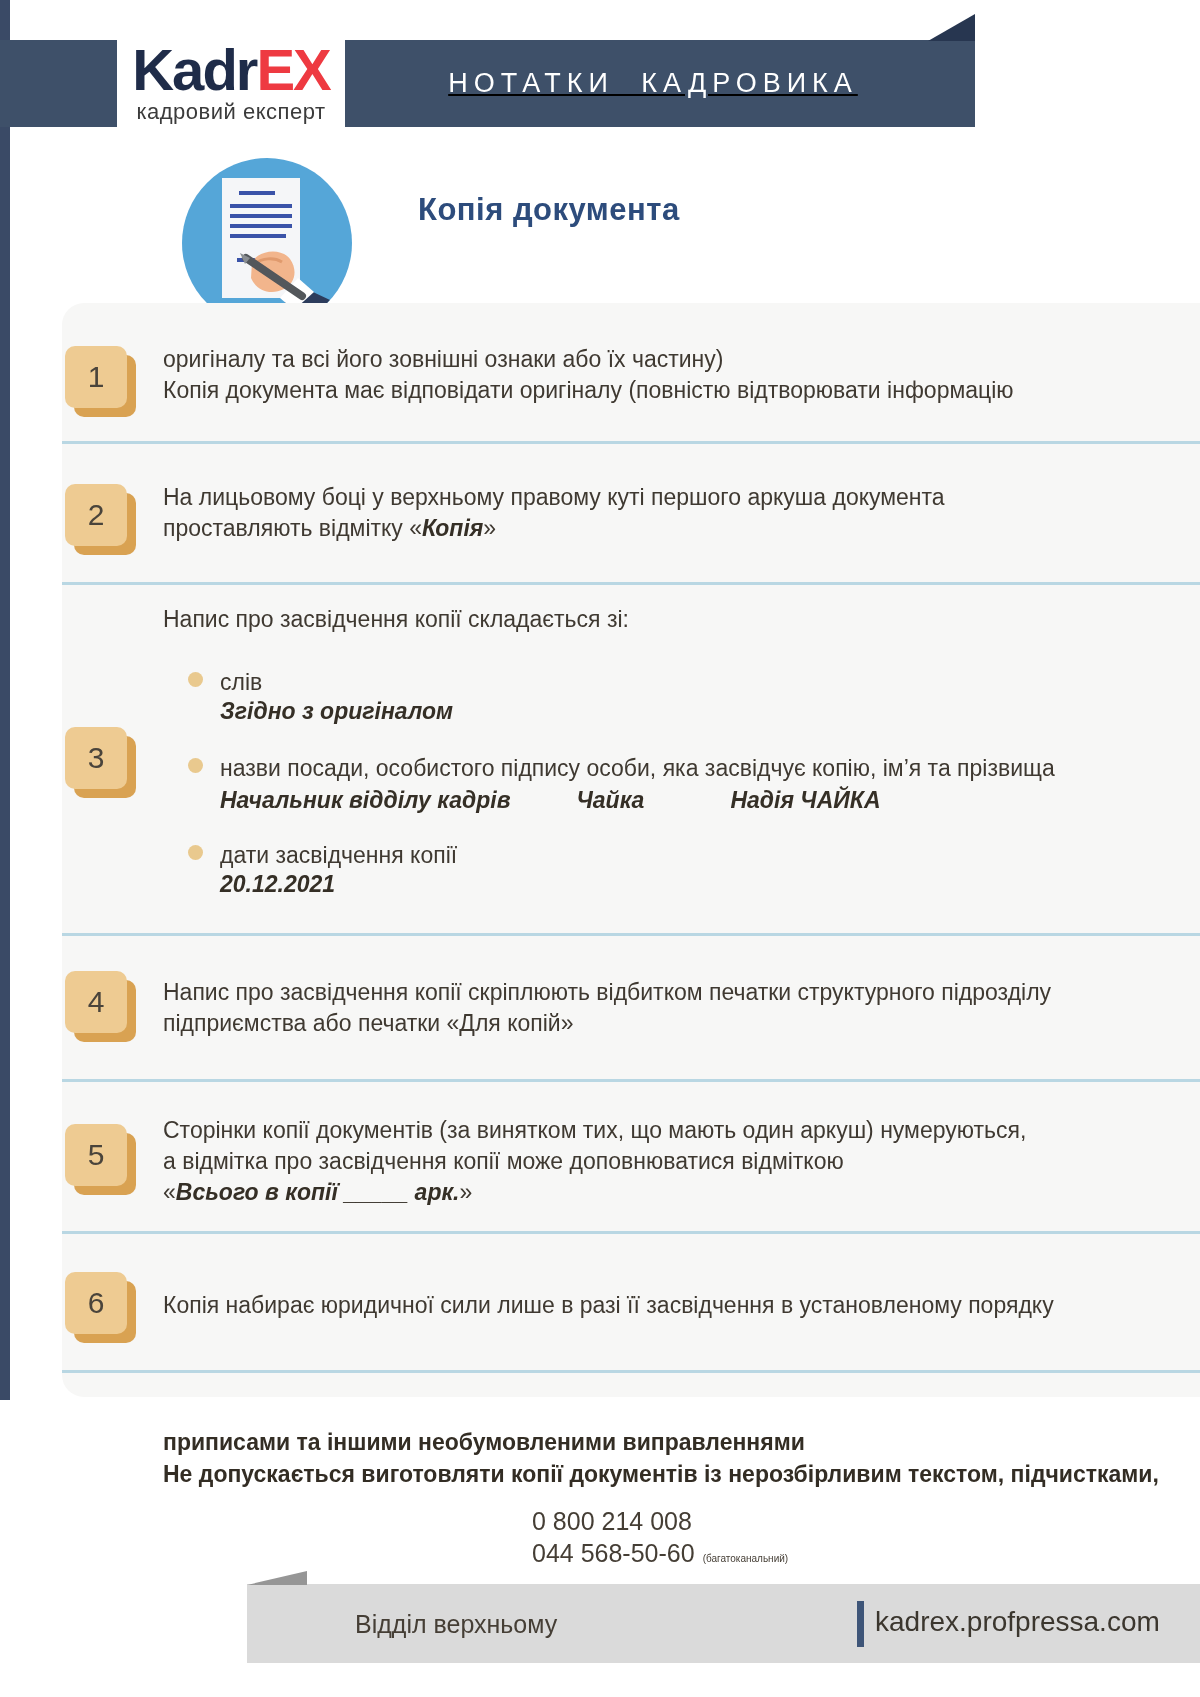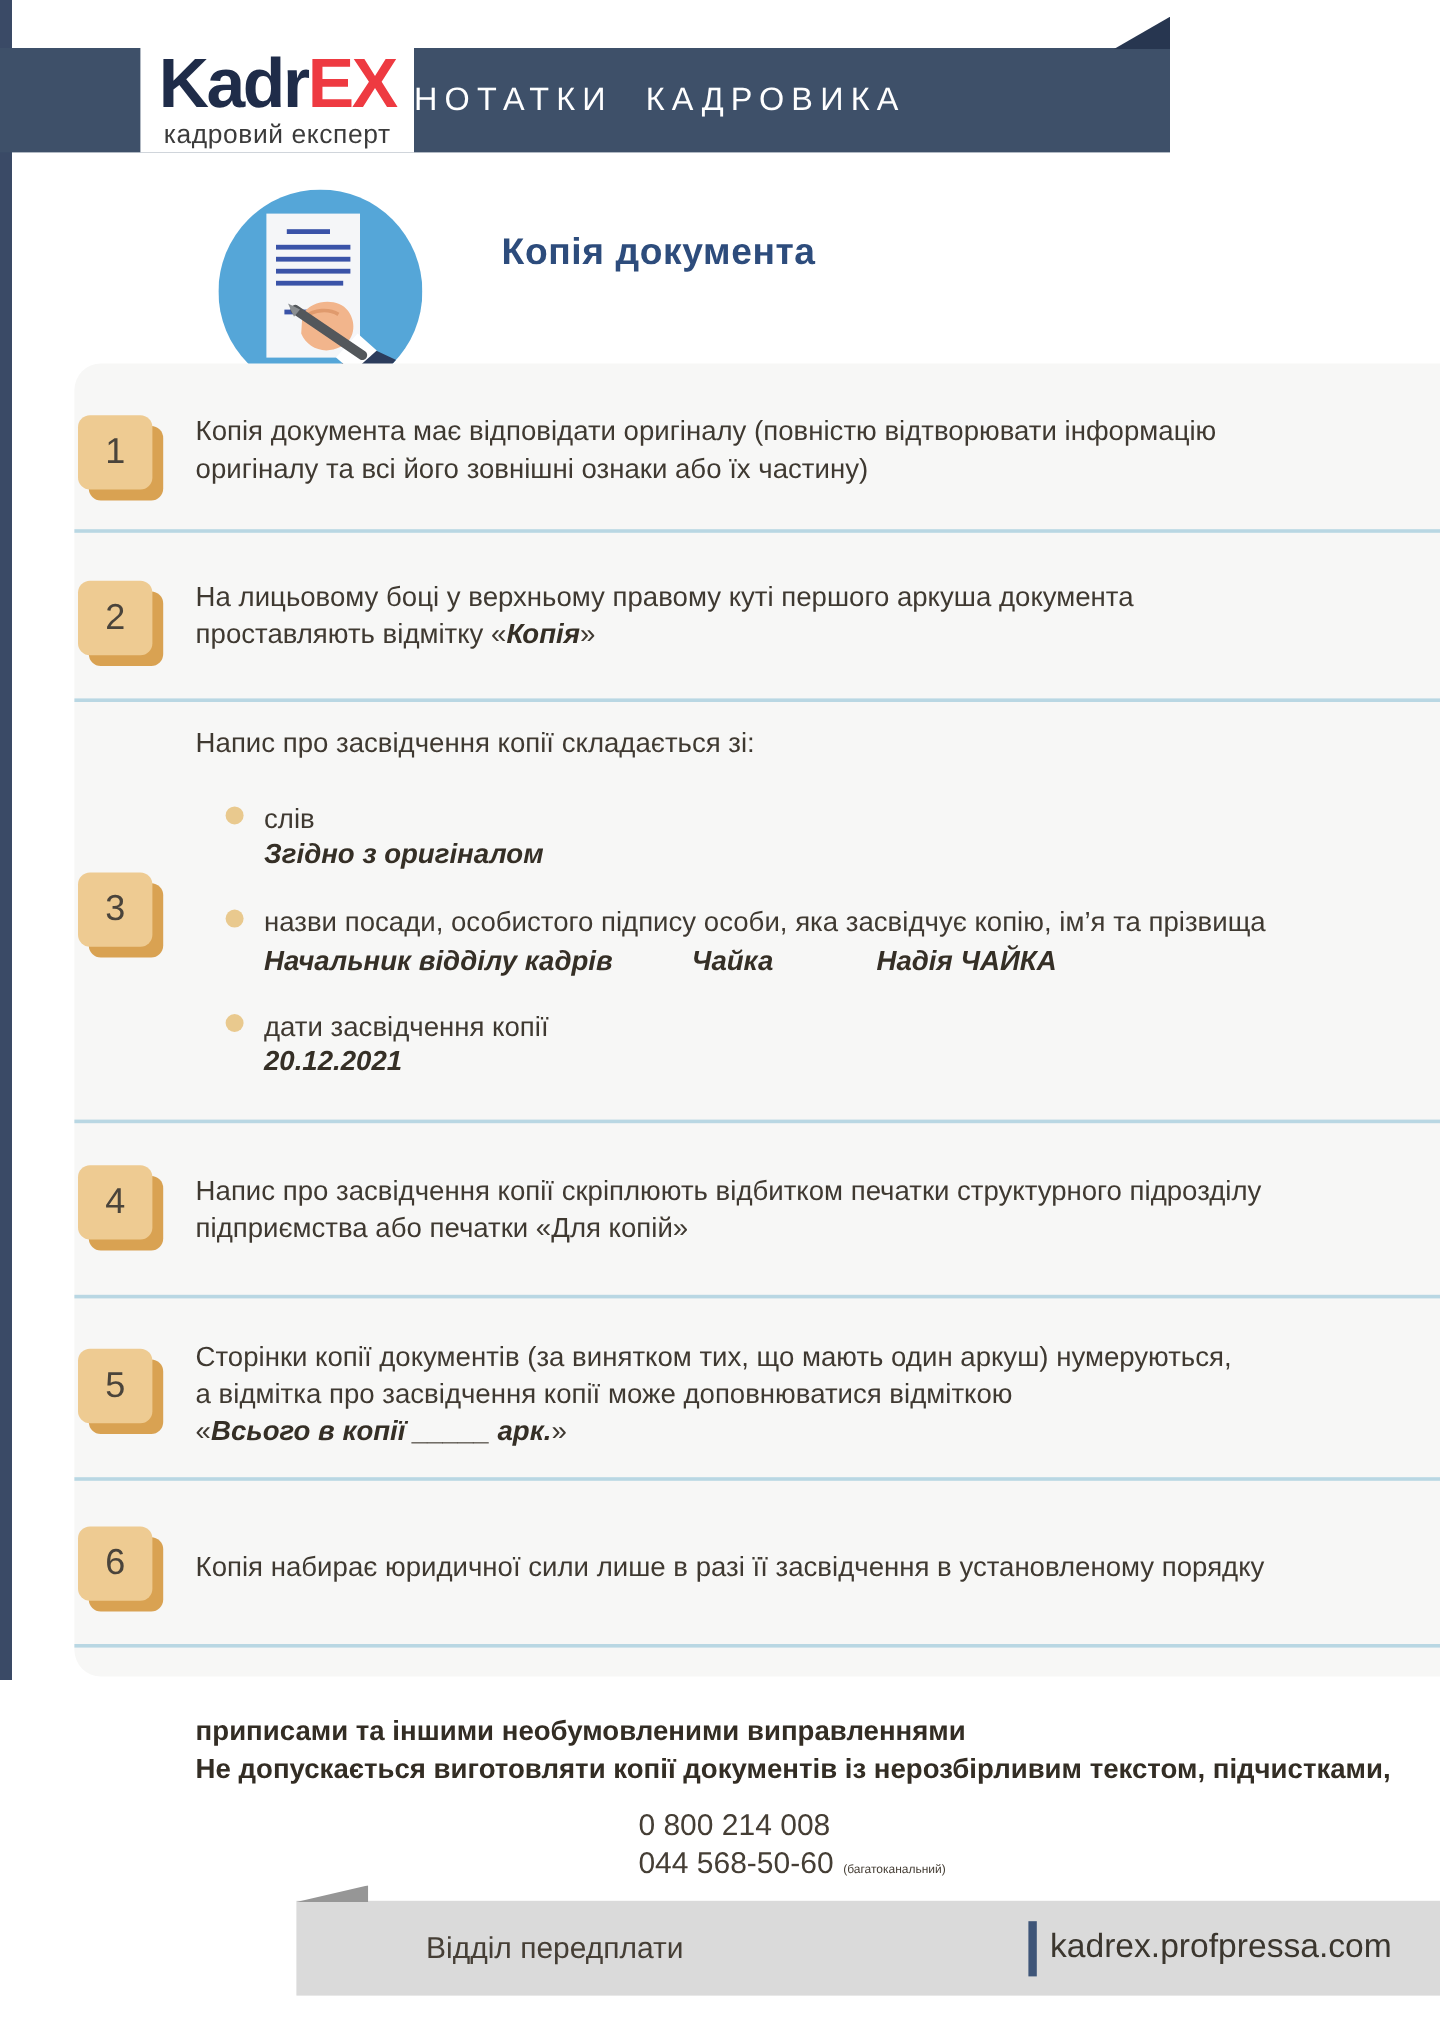--- a/index.html
+++ b/index.html
@@ -11,7 +11,7 @@
 
   
   .band{position:absolute;left:0;top:40px;width:975px;height:87px;background:#3e5069;}
-  .band-title-wrap{position:absolute;left:345px;top:40px;width:616px;height:87px;display:flex;align-items:center;justify-content:flex-start;}
+  .band-title-wrap{position:absolute;left:345px;top:40px;width:616px;height:87px;display:flex;align-items:center;justify-content:center;text-decoration:underline;}
   .band-title{color:#ffffff;font-size:27px;letter-spacing:6px;word-spacing:14px;font-weight:400;}
   .fold-top{position:absolute;left:928px;top:14px;width:47px;height:27px;background:#273650;clip-path:polygon(0 100%,100% 0,100% 100%);}
 

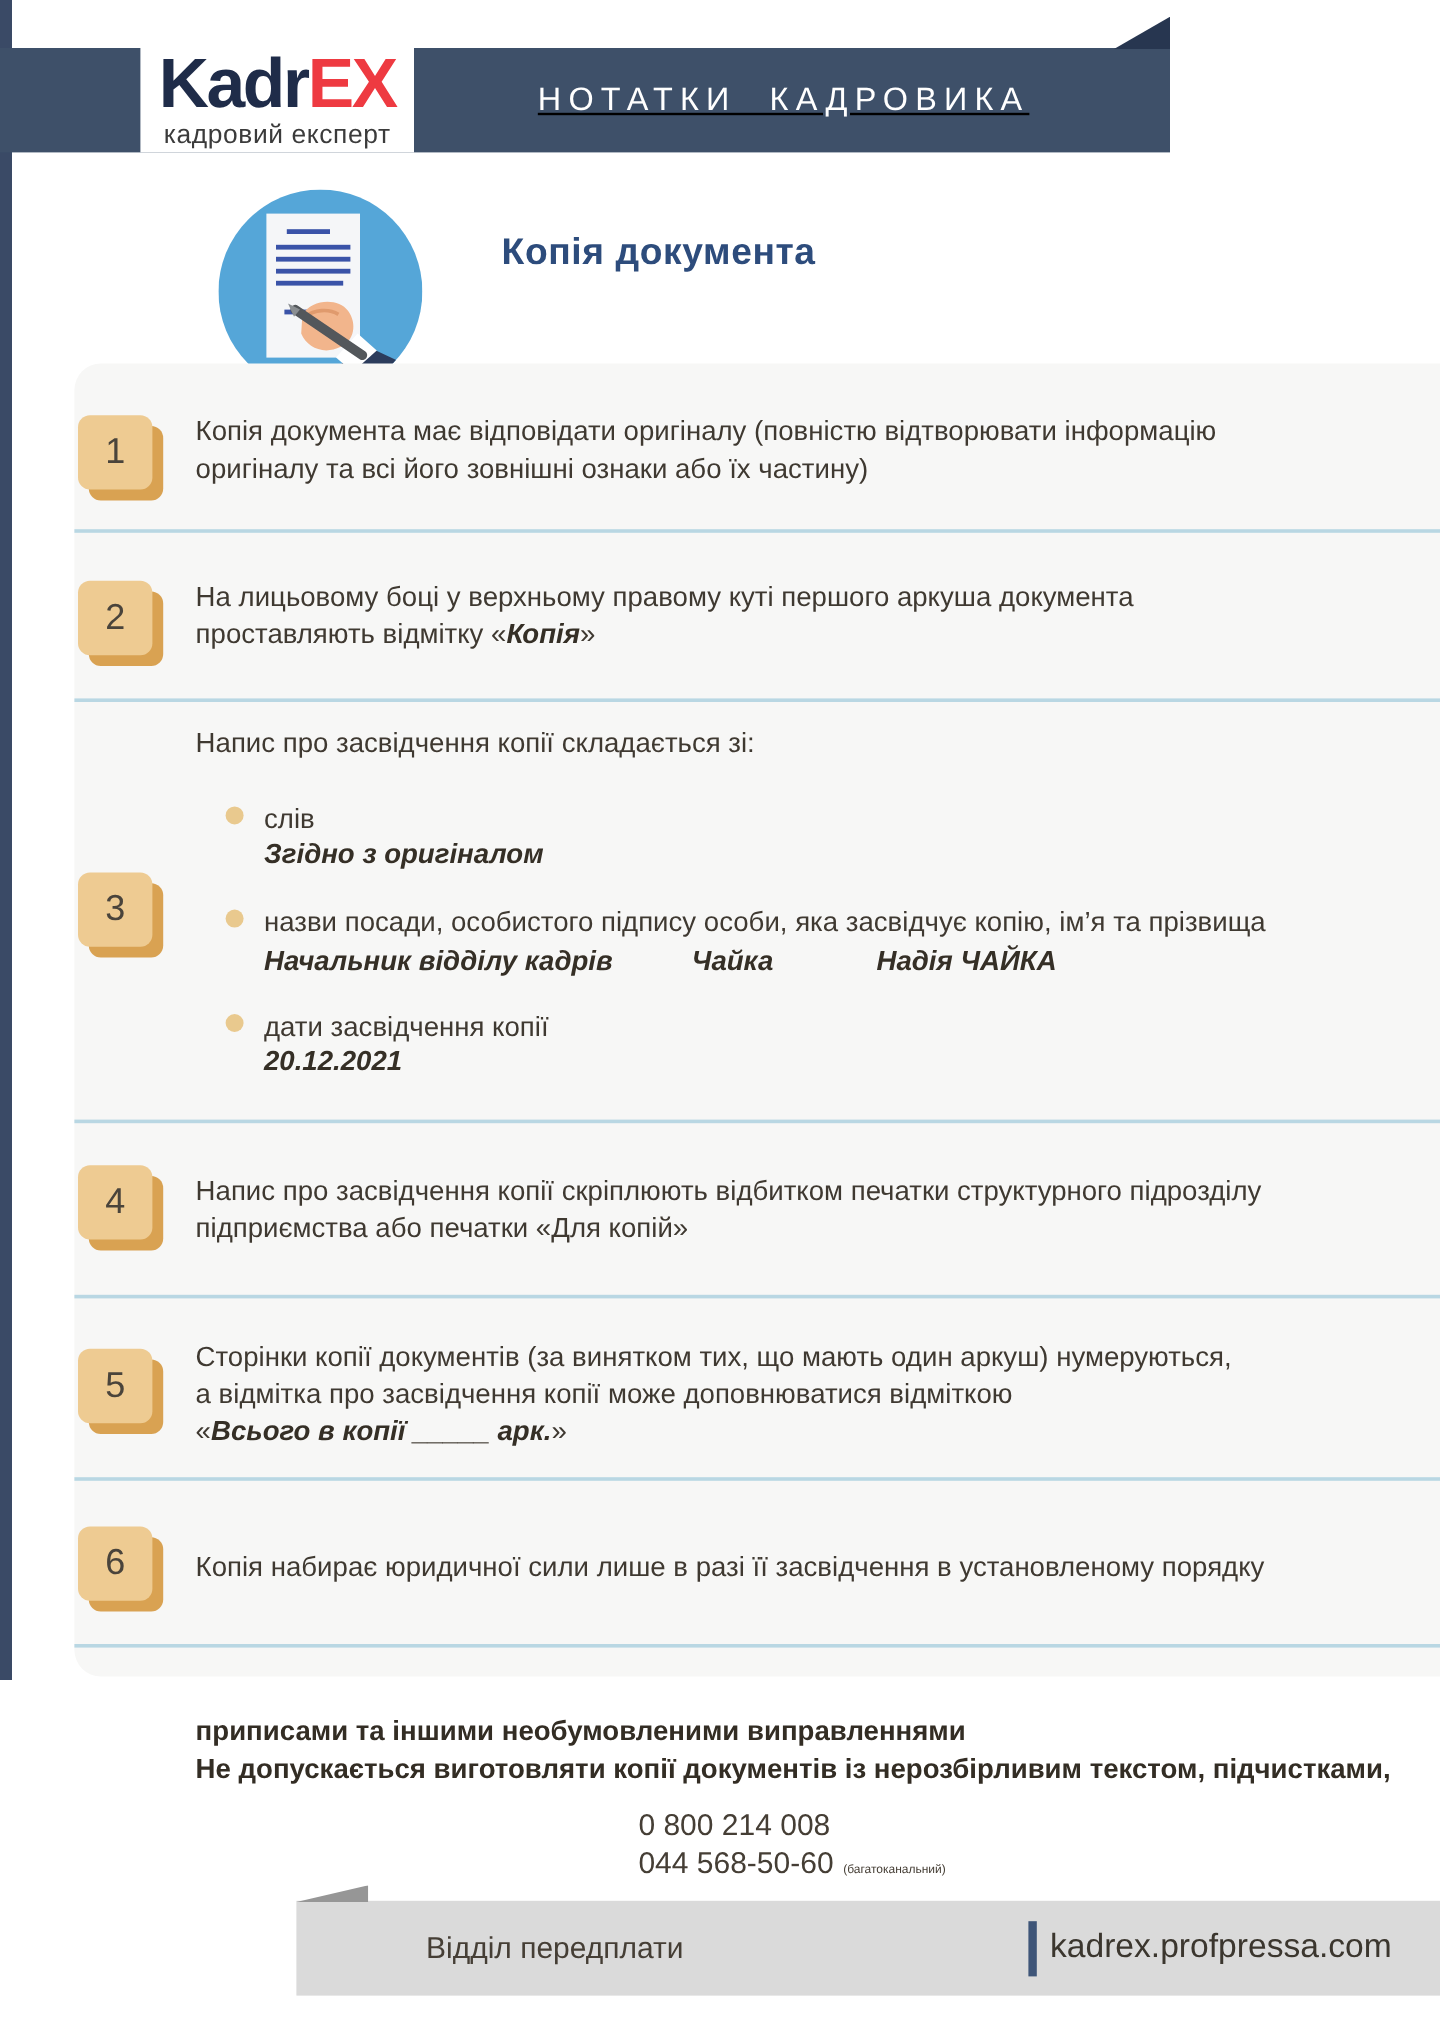--- a/index.html
+++ b/index.html
@@ -117,8 +117,8 @@
       <span>1</span>
     </div>
   <div class="itext" style="top:344px">
+    <span class="ln">оригіналу та всі його зовнішні ознаки або їх частину)</span>
     <span class="ln">Копія документа має відповідати оригіналу (повністю відтворювати інформацію</span>
-    <span class="ln">оригіналу та всі його зовнішні ознаки або їх частину)</span>
   </div>
 
   <div class="badge" style="top:484px">

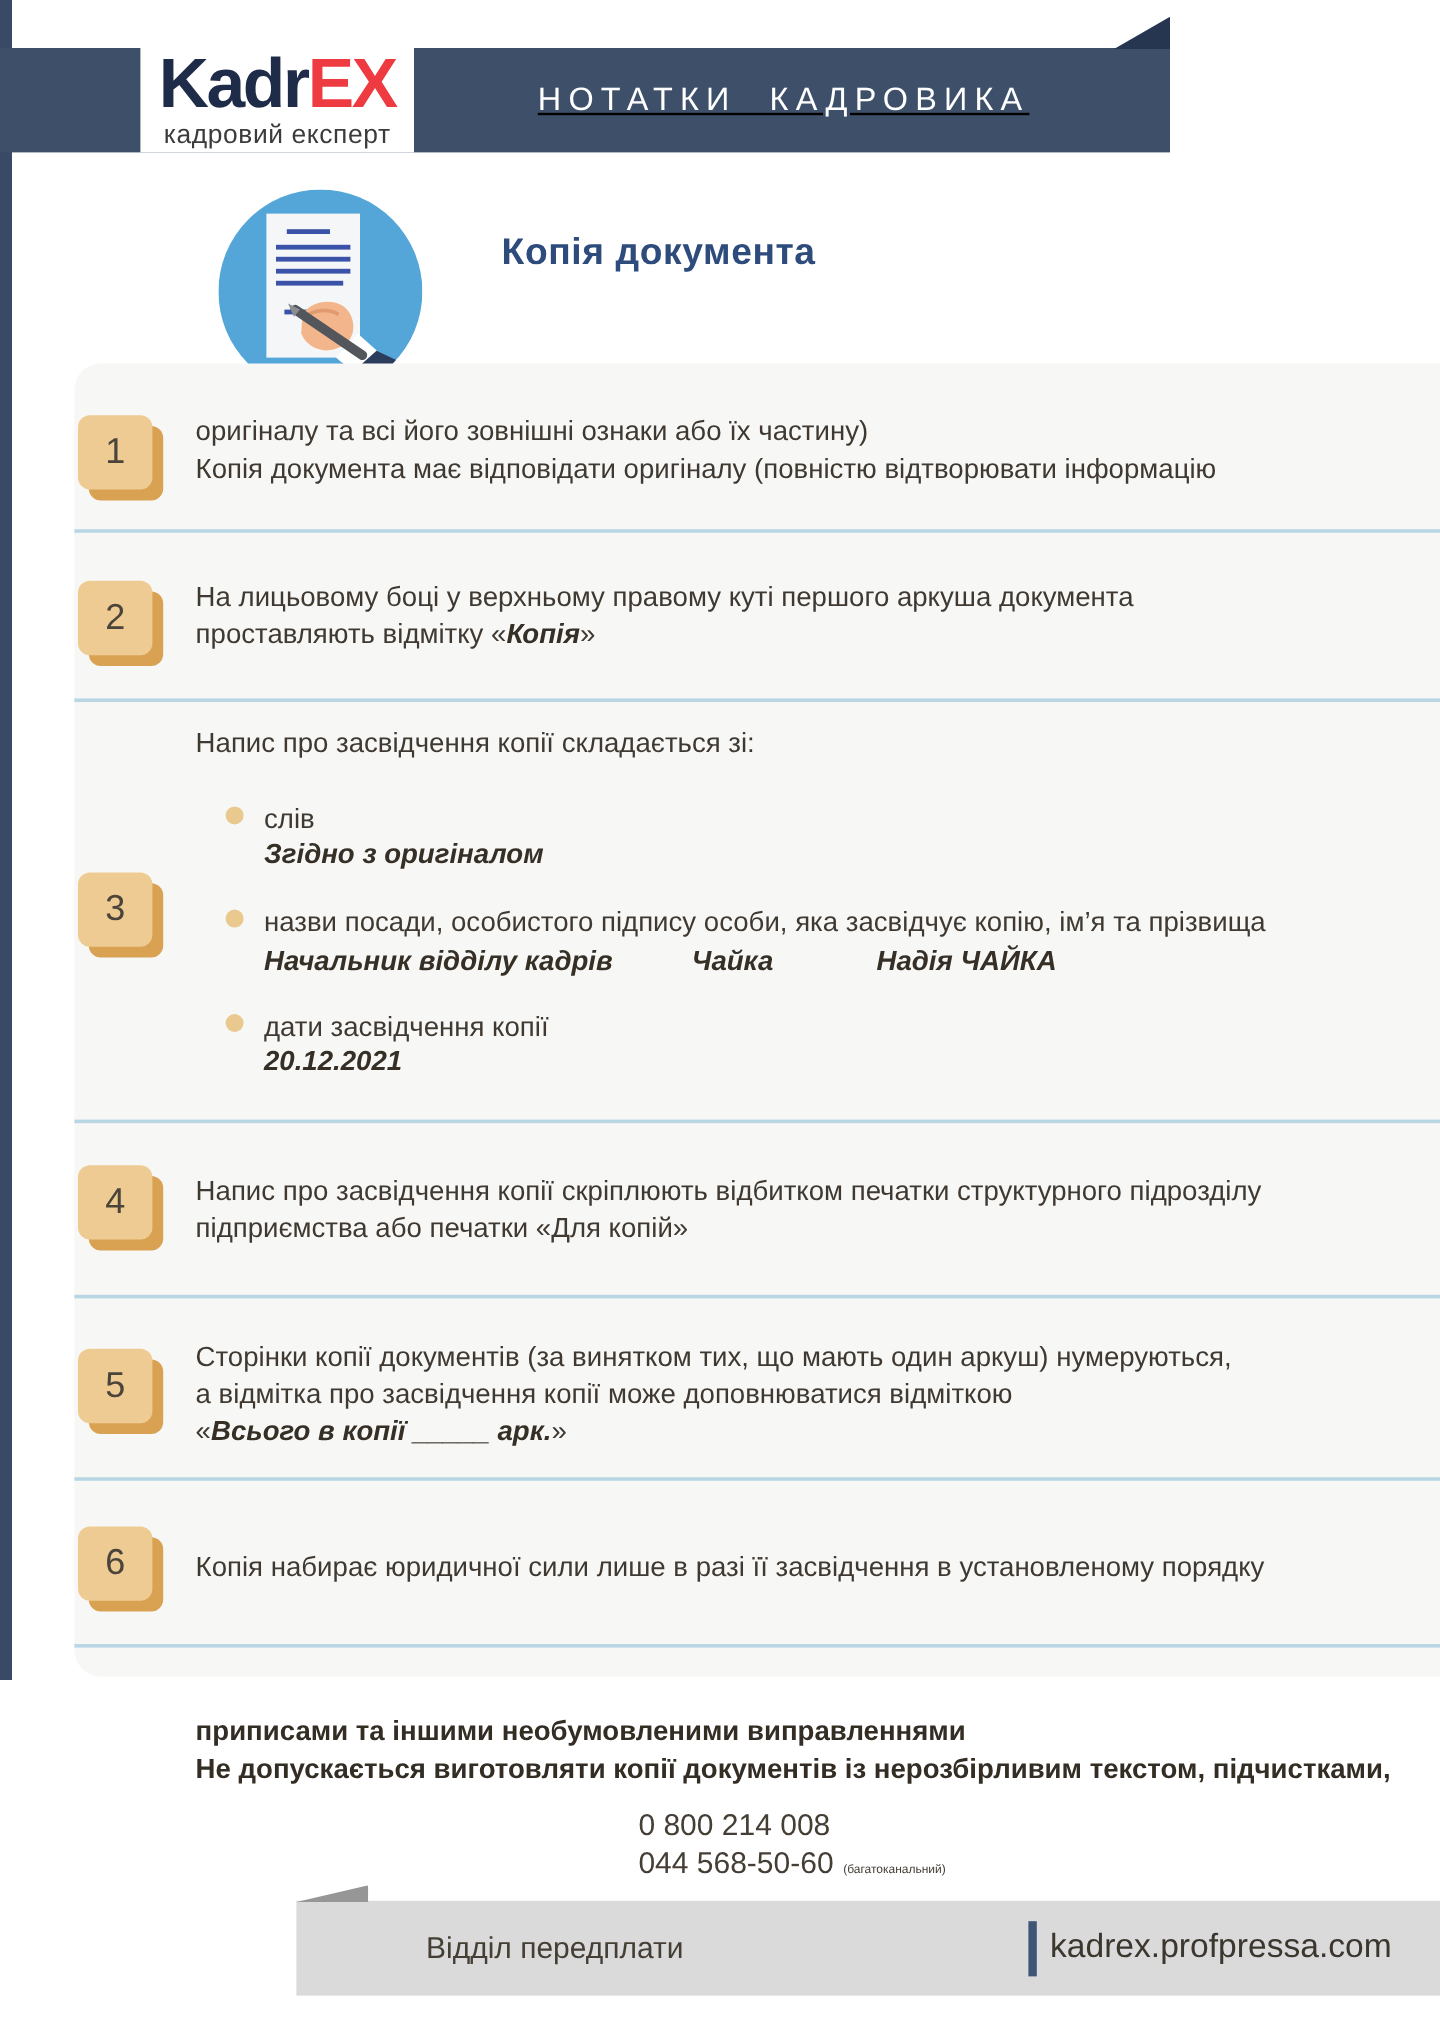--- a/index.html
+++ b/index.html
@@ -179,7 +179,7 @@
 
   <div class="footer-bar"></div>
   <div class="fold-bottom"></div>
-  <div class="footer-dept">Відділ передплати</div>
+  <div class="footer-dept">Відділ верхньому</div>
   <div class="footer-phones">
     <span class="phone1">0 800 214 008</span>
     <span class="phone2-row">

